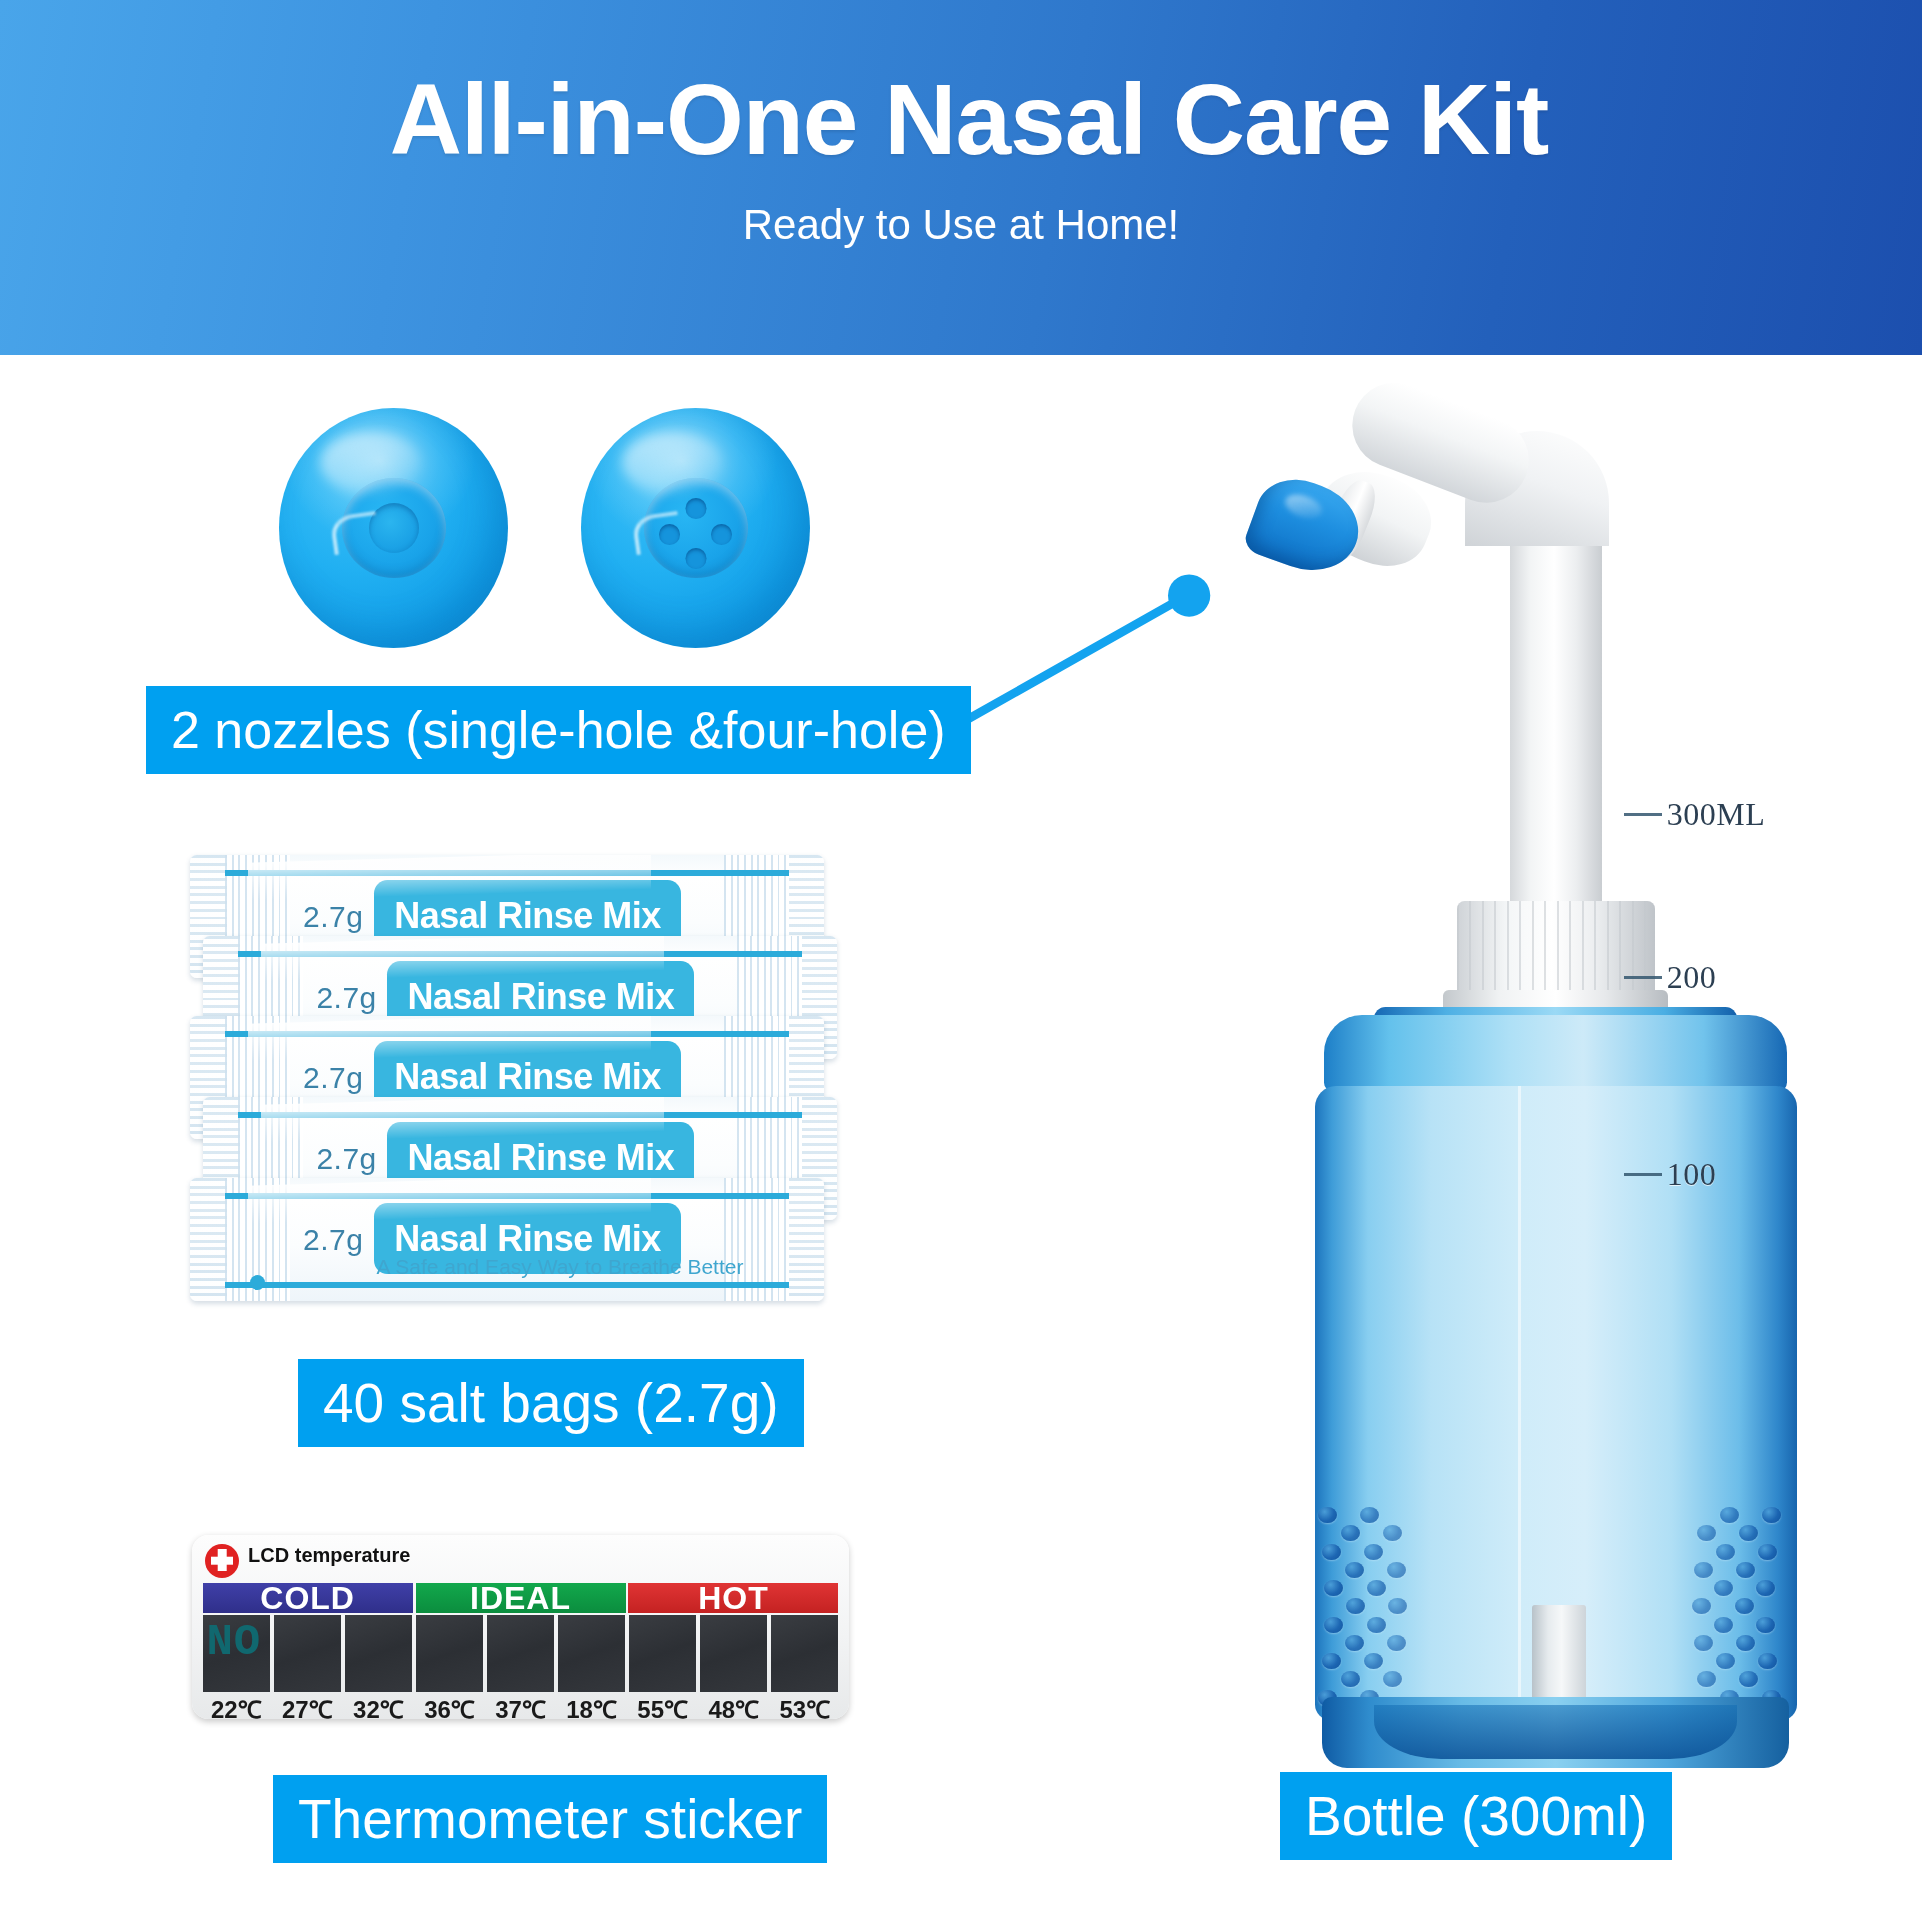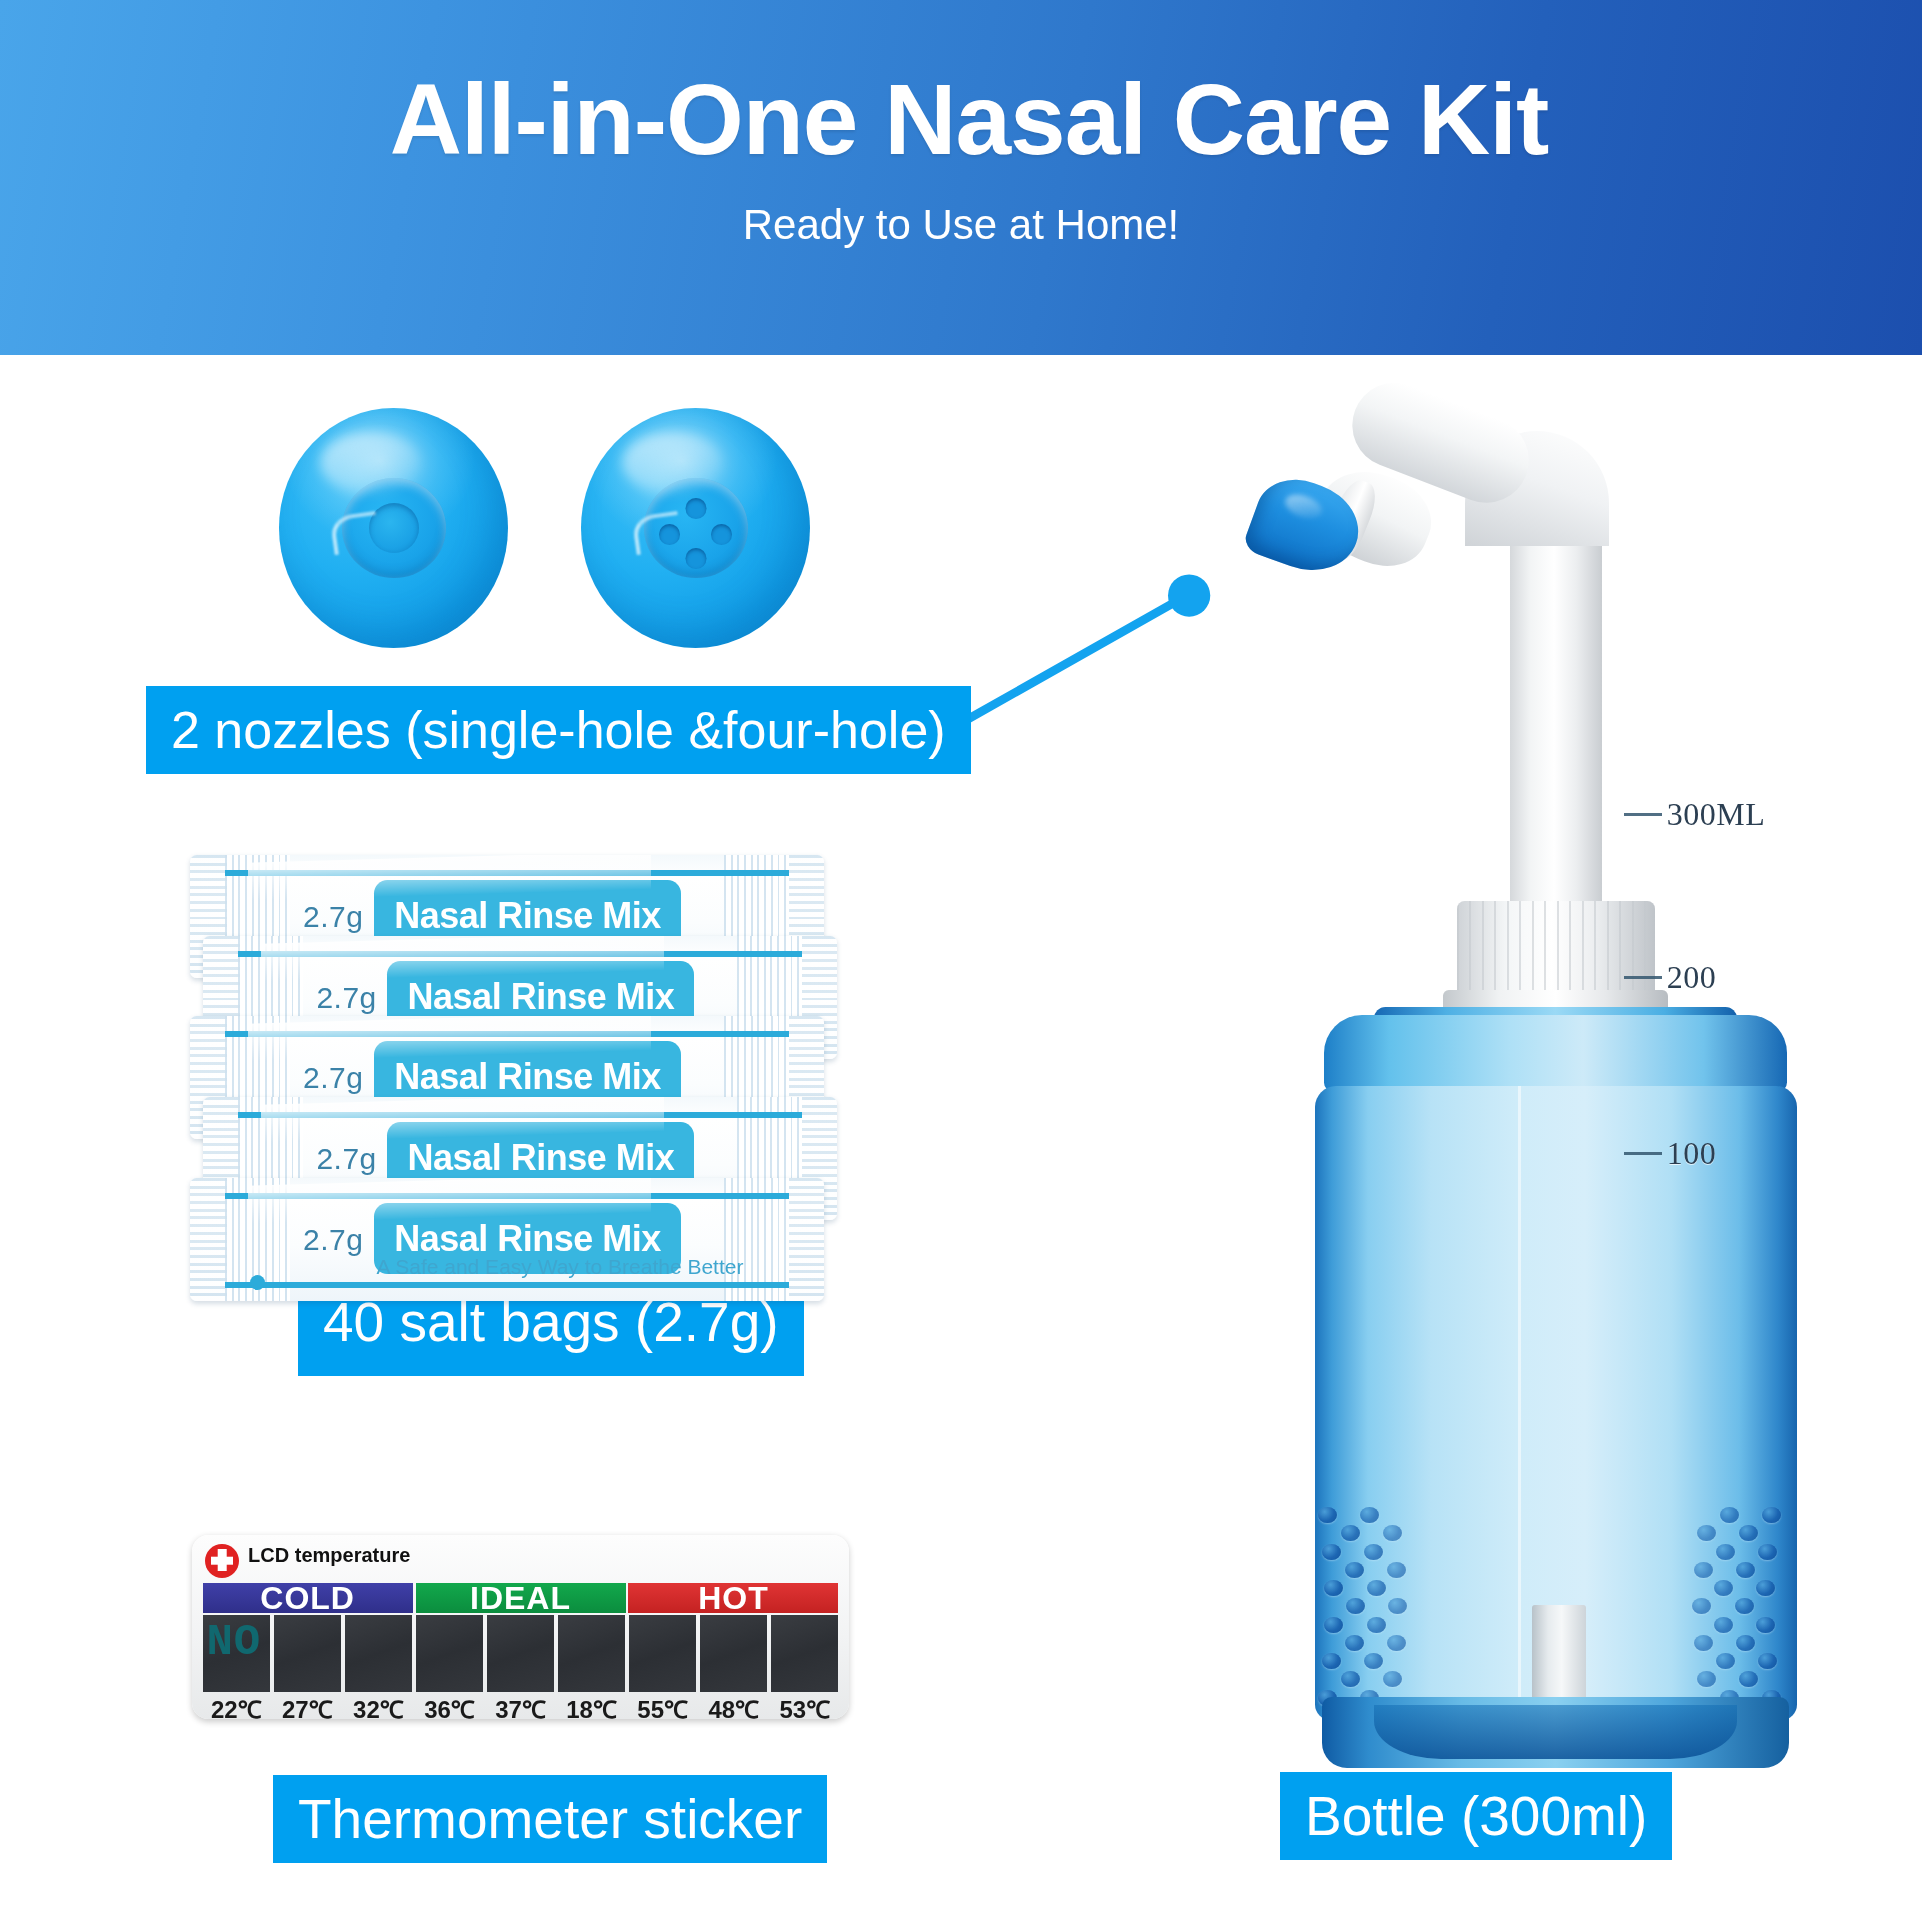--- a/index.html
+++ b/index.html
@@ -369,7 +369,7 @@
   }
   #m300 { left: 394px; top: 373px; }
   #m200 { left: 394px; top: 536px; }
-  #m100 { left: 394px; top: 712px; }
+  #m100 { left: 394px; top: 733px; }
 </style>
 </head>
 <body>

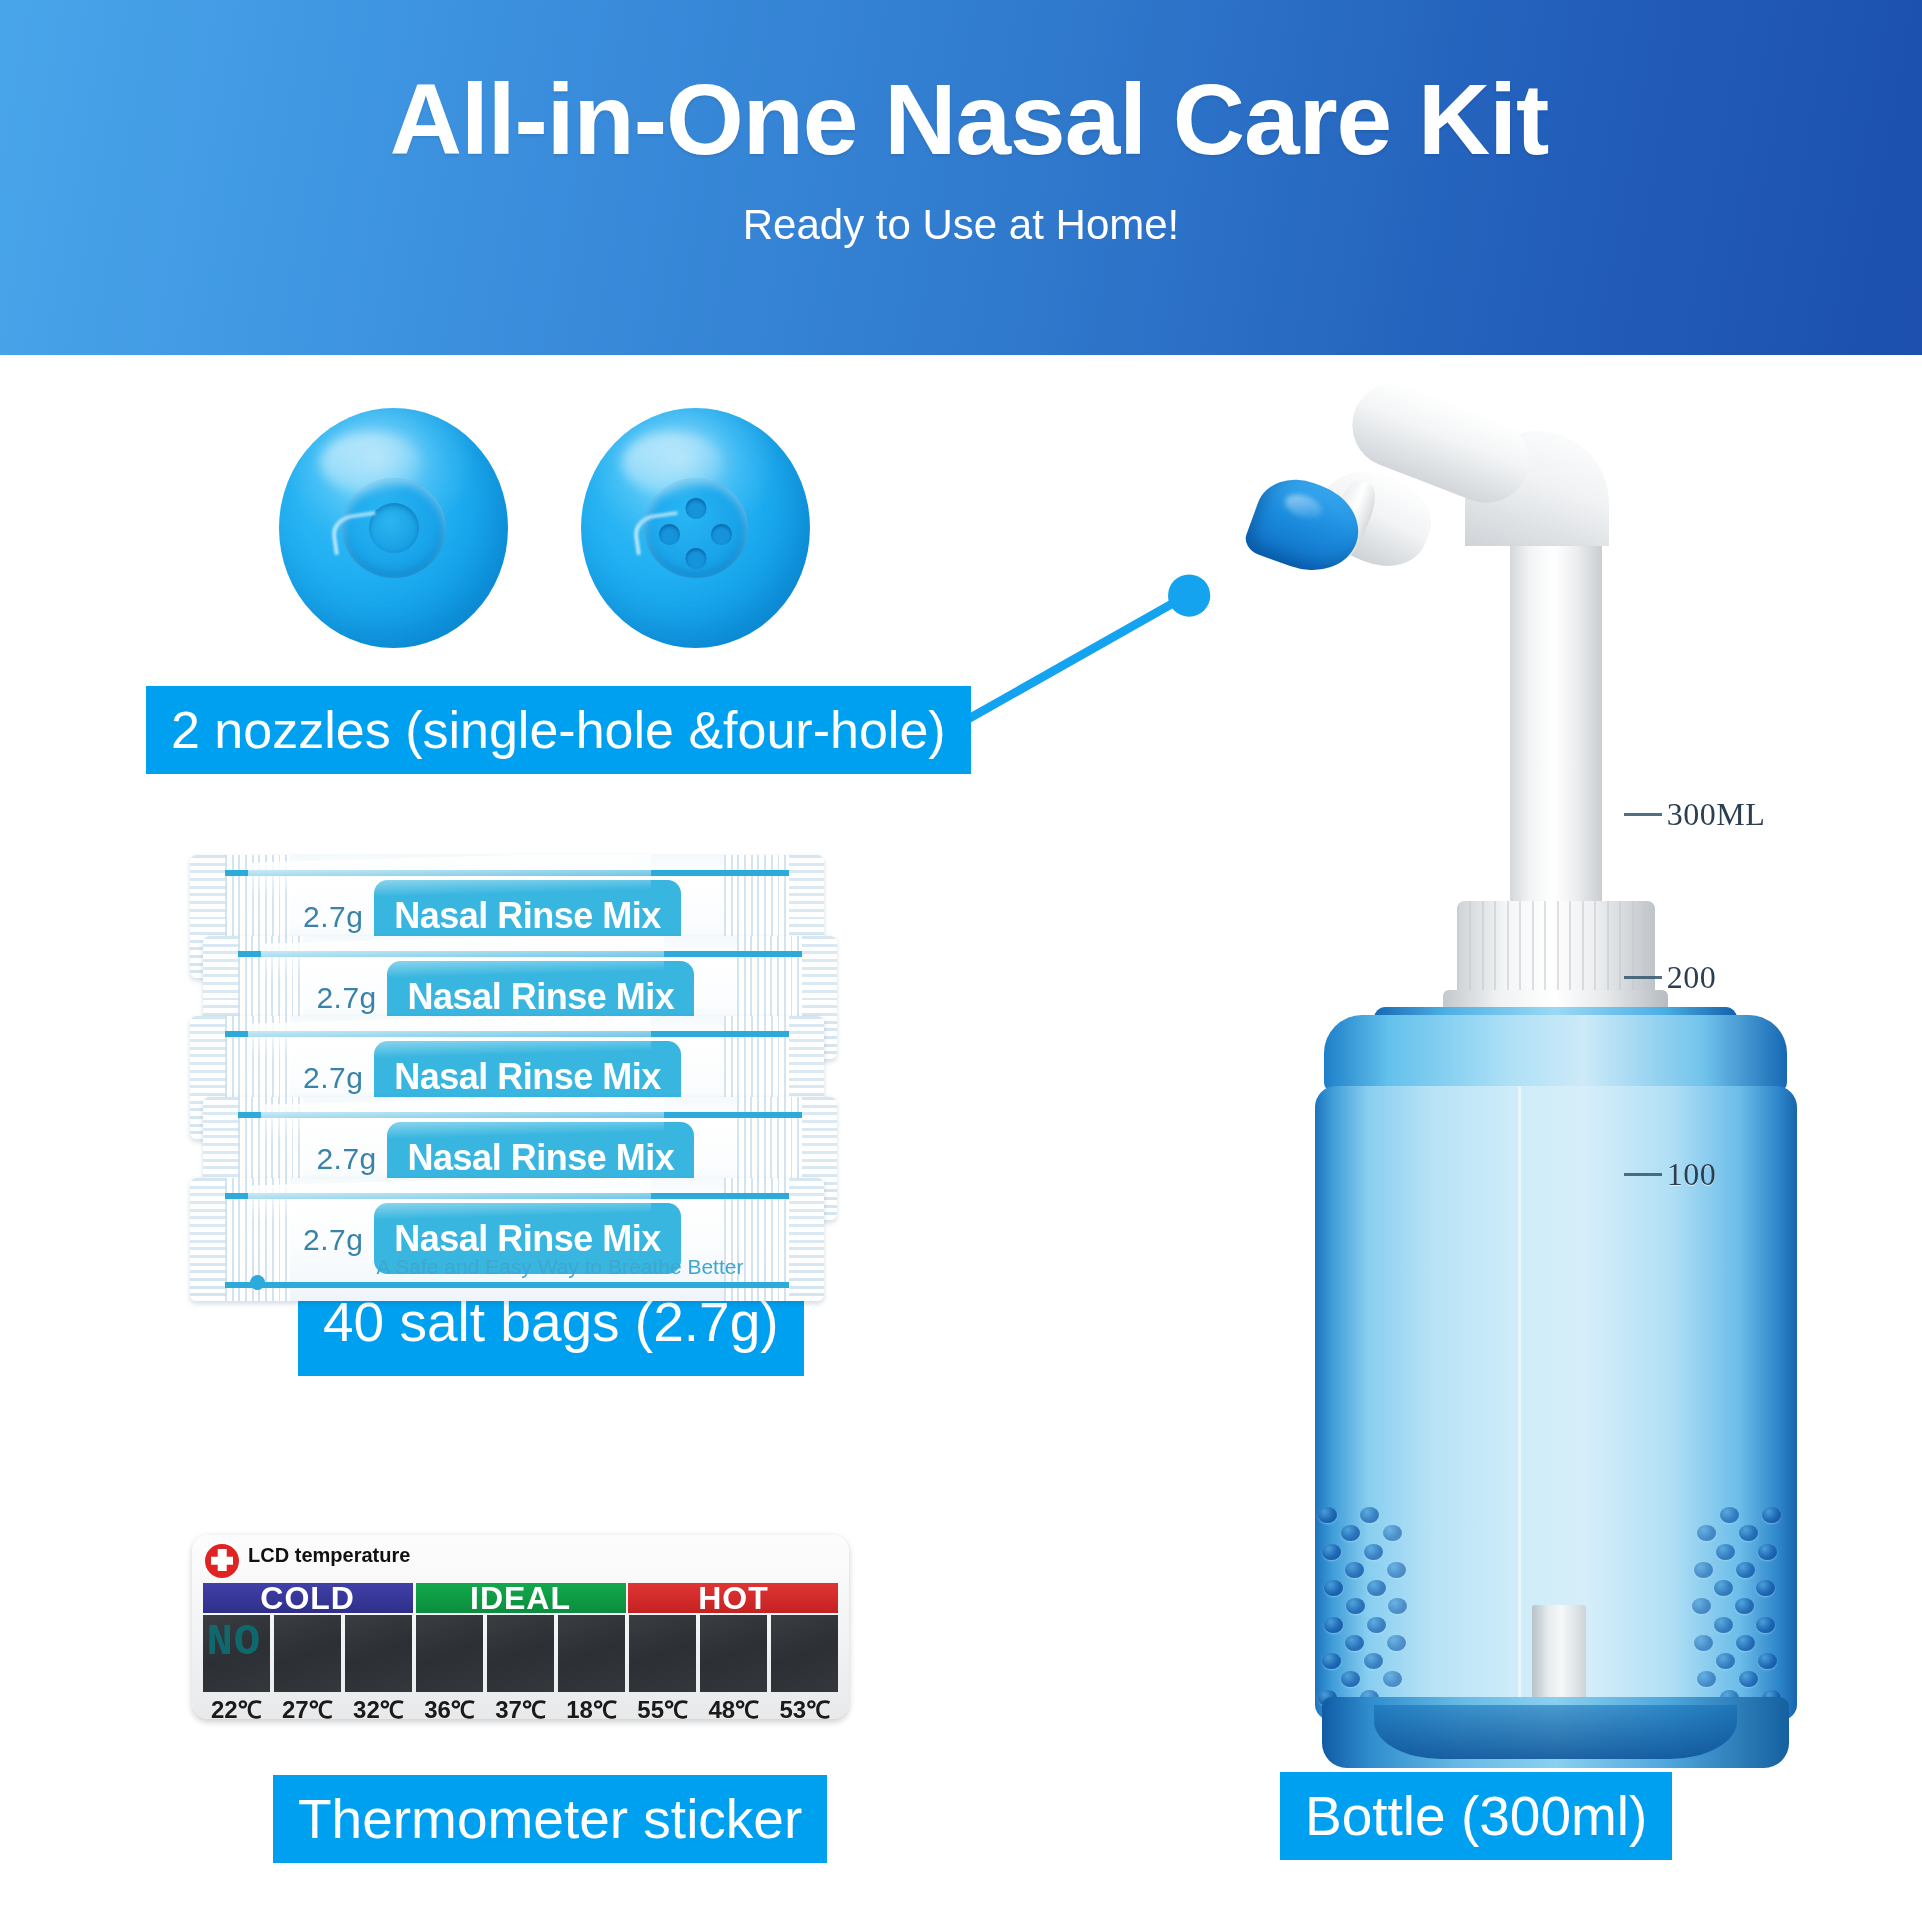--- a/index.html
+++ b/index.html
@@ -47,7 +47,7 @@
     padding: 0 25px;
   }
   #label-nozzles { left: 146px; top: 686px; height: 88px; font-size: 52px; }
-  #label-saltbags { left: 298px; top: 1268px; height: 108px; font-size: 55px; }
+  #label-saltbags { left: 298px; top: 1359px; height: 88px; font-size: 55px; }
   #label-thermometer { left: 273px; top: 1775px; height: 88px; font-size: 55px; }
   #label-bottle { left: 1280px; top: 1772px; height: 88px; font-size: 55px; }
 

